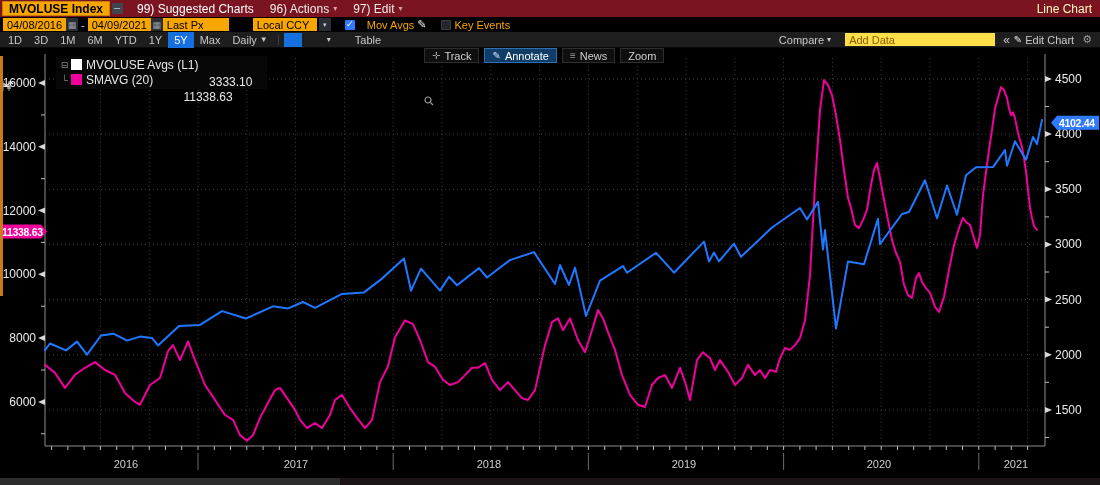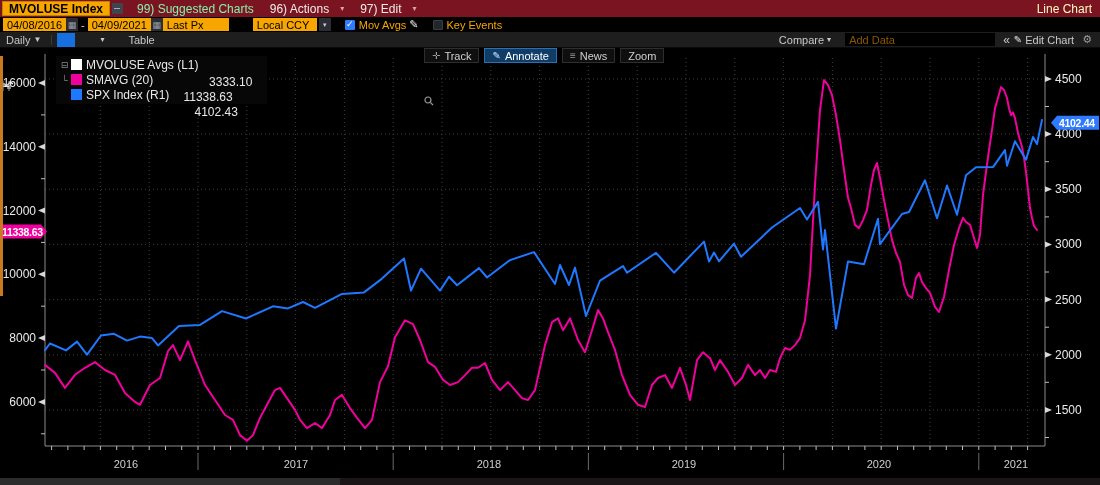--- a/index.html
+++ b/index.html
@@ -12,7 +12,7 @@
              display:flex;align-items:center;font-weight:bold;border:1px solid #c87f00;box-sizing:border-box;}
   .mini-box{width:11px;height:11px;background:#40444c;margin-left:2px;position:relative;}
   .mini-box::after{content:"";position:absolute;left:2px;top:5px;width:6px;height:1px;background:#aab;}
-  .dim-item{color:#86efac;margin-left:14px;}
+  .dim-item{color:#ffffff;margin-left:14px;}
   .menu-item{color:#f0ece9;margin-left:16px;display:flex;align-items:center;gap:11px;}
   .caret{font-size:8px;color:#d9a0a6;line-height:1;}
   .row1 .spacer{flex:1;}

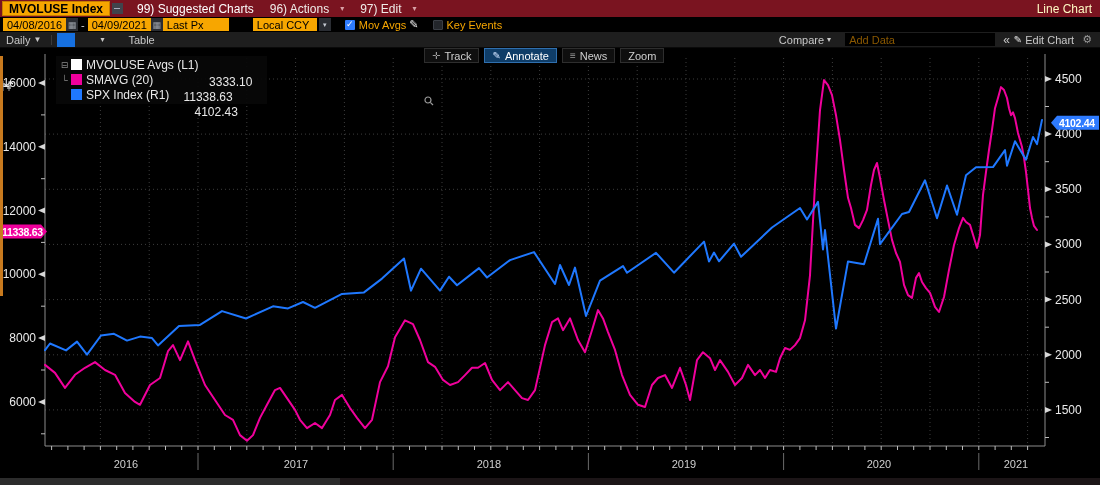--- a/index.html
+++ b/index.html
@@ -13,7 +13,7 @@
   .mini-box{width:11px;height:11px;background:#40444c;margin-left:2px;position:relative;}
   .mini-box::after{content:"";position:absolute;left:2px;top:5px;width:6px;height:1px;background:#aab;}
   .dim-item{color:#ffffff;margin-left:14px;}
-  .menu-item{color:#f0ece9;margin-left:16px;display:flex;align-items:center;gap:11px;}
+  .menu-item{color:#f0ece9;margin-left:16px;display:flex;align-items:center;gap:4px;}
   .caret{font-size:8px;color:#d9a0a6;line-height:1;}
   .row1 .spacer{flex:1;}
   .win-title{margin-right:8px;color:#fef9c3;}

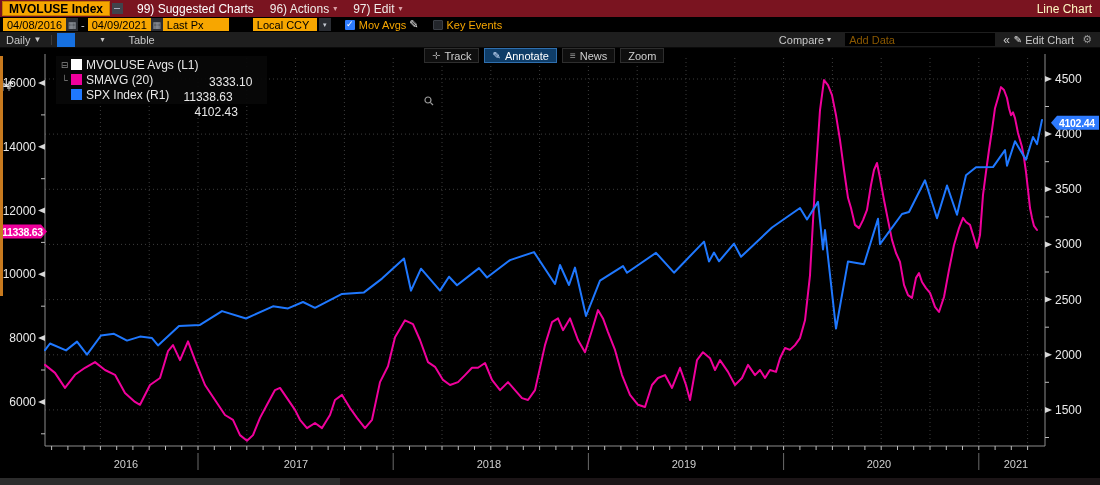--- a/index.html
+++ b/index.html
@@ -100,7 +100,7 @@
     <div class="amber" style="margin-left:24px;width:64px;">Local CCY</div>
     <div class="drop-btn" style="margin-left:2px;">▾</div>
     <div class="checkbox on" style="margin-left:14px;">✓</div>
-    <span style="margin-left:4px;">Mov Avgs</span>
+    <span style="margin-left:12px;">Mov Avgs</span>
     <span class="pencil">✎</span>
     <div class="checkbox off" style="margin-left:14px;">✓</div>
     <span style="margin-left:4px;">Key Events</span>

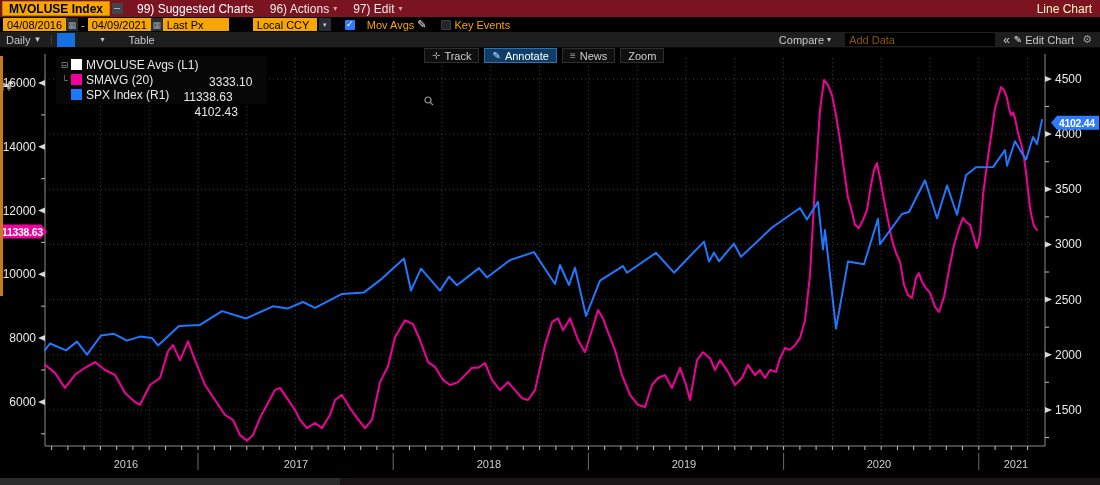--- a/index.html
+++ b/index.html
@@ -107,6 +107,16 @@
   </div>
 
   <div class="row3">
+    <div id="range-buttons" style="display:flex;margin-left:2px;">
+        <div class="rng">1D</div>
+        <div class="rng">3D</div>
+        <div class="rng">1M</div>
+        <div class="rng">6M</div>
+        <div class="rng">YTD</div>
+        <div class="rng">1Y</div>
+        <div class="rng sel">5Y</div>
+        <div class="rng">Max</div>
+      </div>
     <div class="tb-btn">
       <span>Daily</span>
       <span style="font-size:8px;">▼</span>

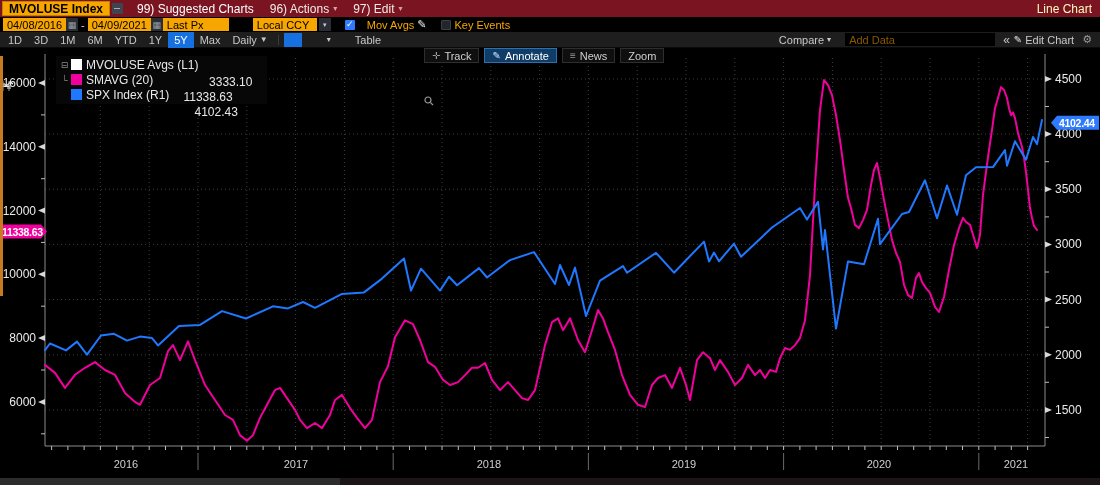--- a/index.html
+++ b/index.html
@@ -42,7 +42,7 @@
   .tb-icon.sel{background:#1670e0;}
   .tb-sep{width:1px;height:10px;background:#3a3a3a;margin:0 4px;}
   .row3 .spacer{flex:1;}
-  .add-data{width:150px;height:13px;background:#000000;color:#8a5800;display:flex;align-items:center;
+  .add-data{width:150px;height:13px;background:#fde047;color:#8a5800;display:flex;align-items:center;
             padding:0 4px;box-sizing:border-box;margin:0 8px;}
   .gear{color:#9a9a9a;font-size:11px;margin:0 8px 0 2px;}
   .chev{color:#c8c8c8;font-size:12px;letter-spacing:-2px;}

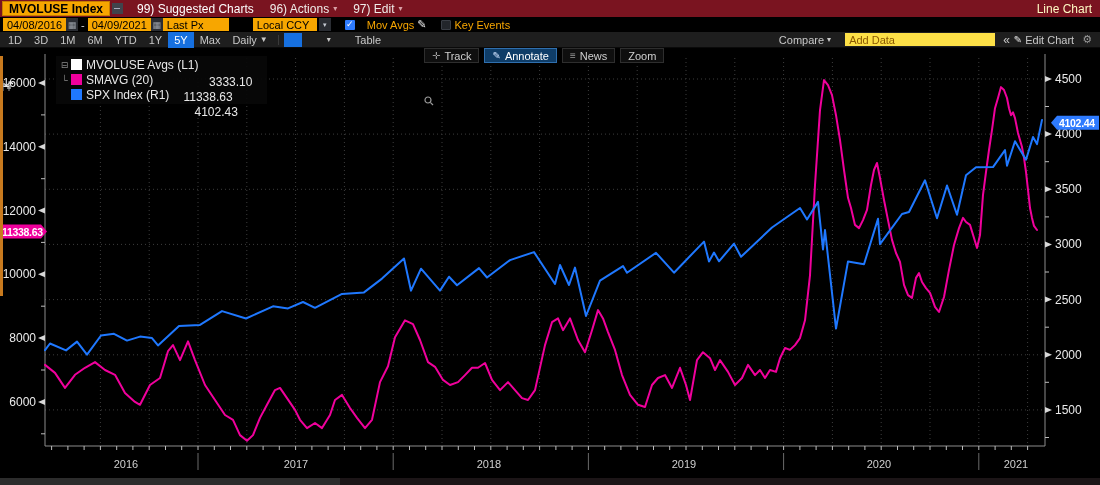--- a/index.html
+++ b/index.html
@@ -343,12 +343,6 @@
     <span class="lname">SMAVG (20)</span>
     <span class="lval">11338.63</span>
         </div>
-        <div class="lrow">
-          <span class="lpre"></span>
-    <span class="sw" style="background:#1f78ff"></span>
-    <span class="lname">SPX Index  (R1)</span>
-    <span class="lval">4102.43</span>
-        </div>
       </div>
   </div>
 

